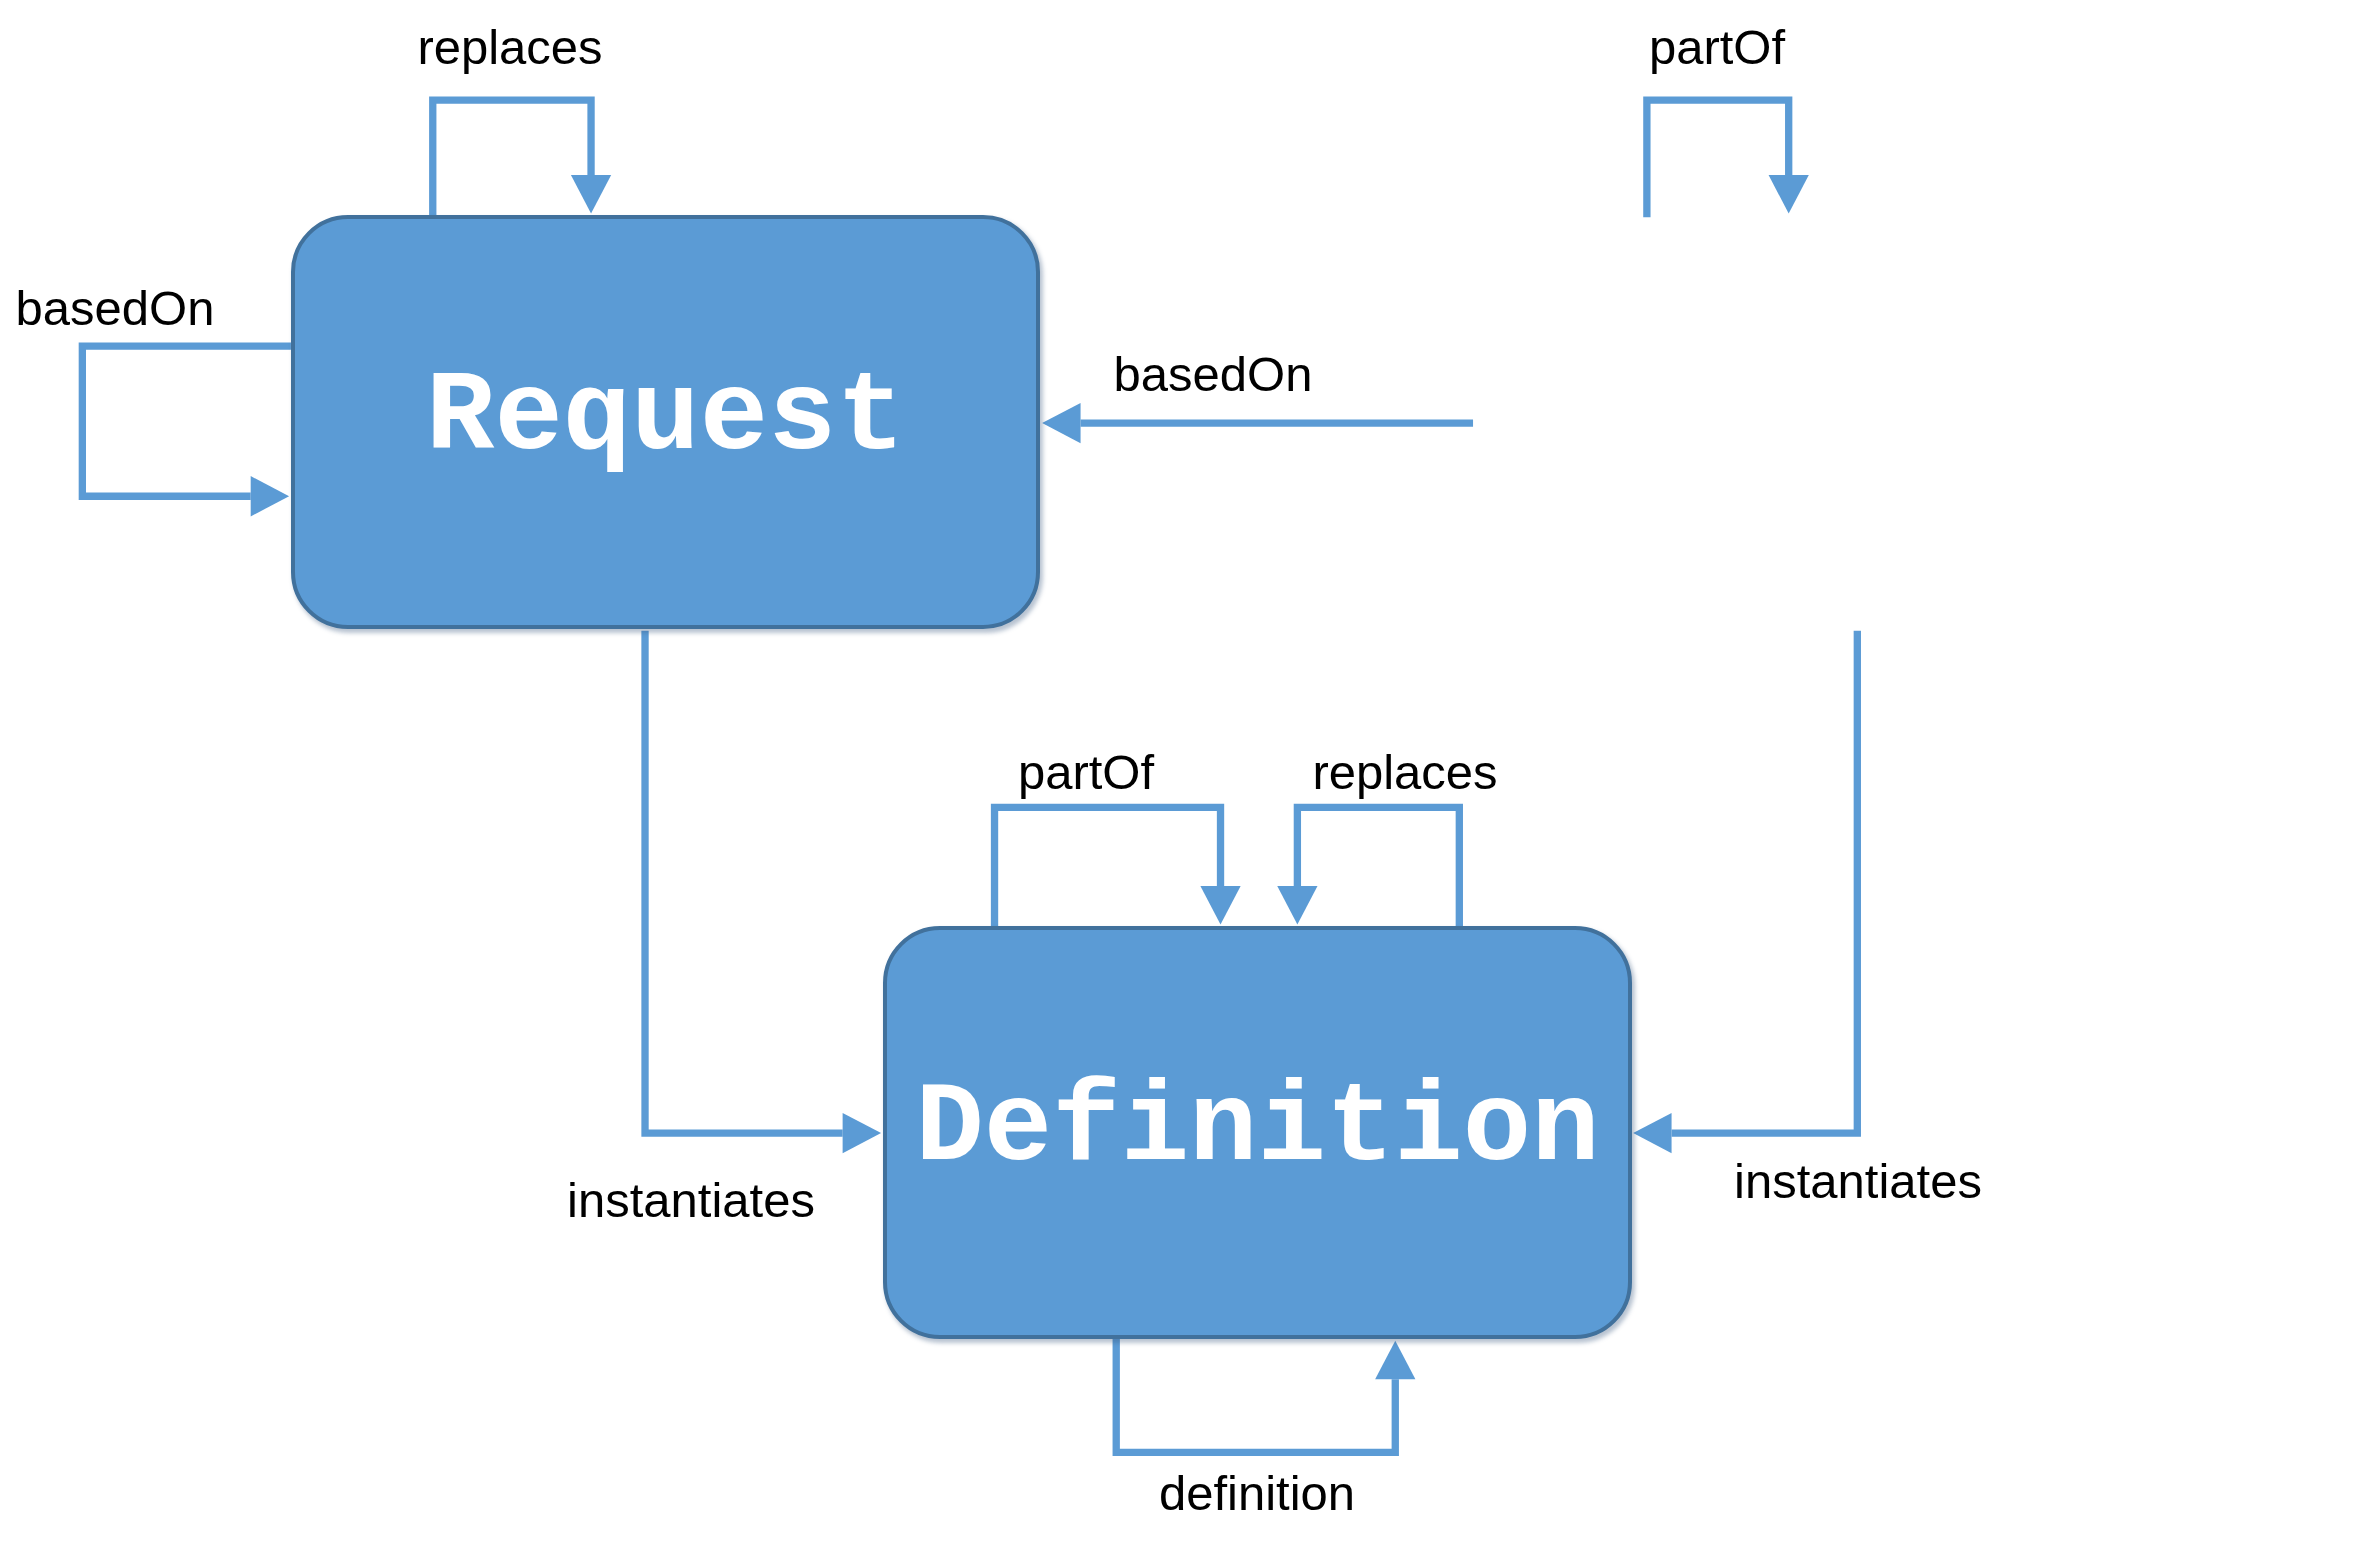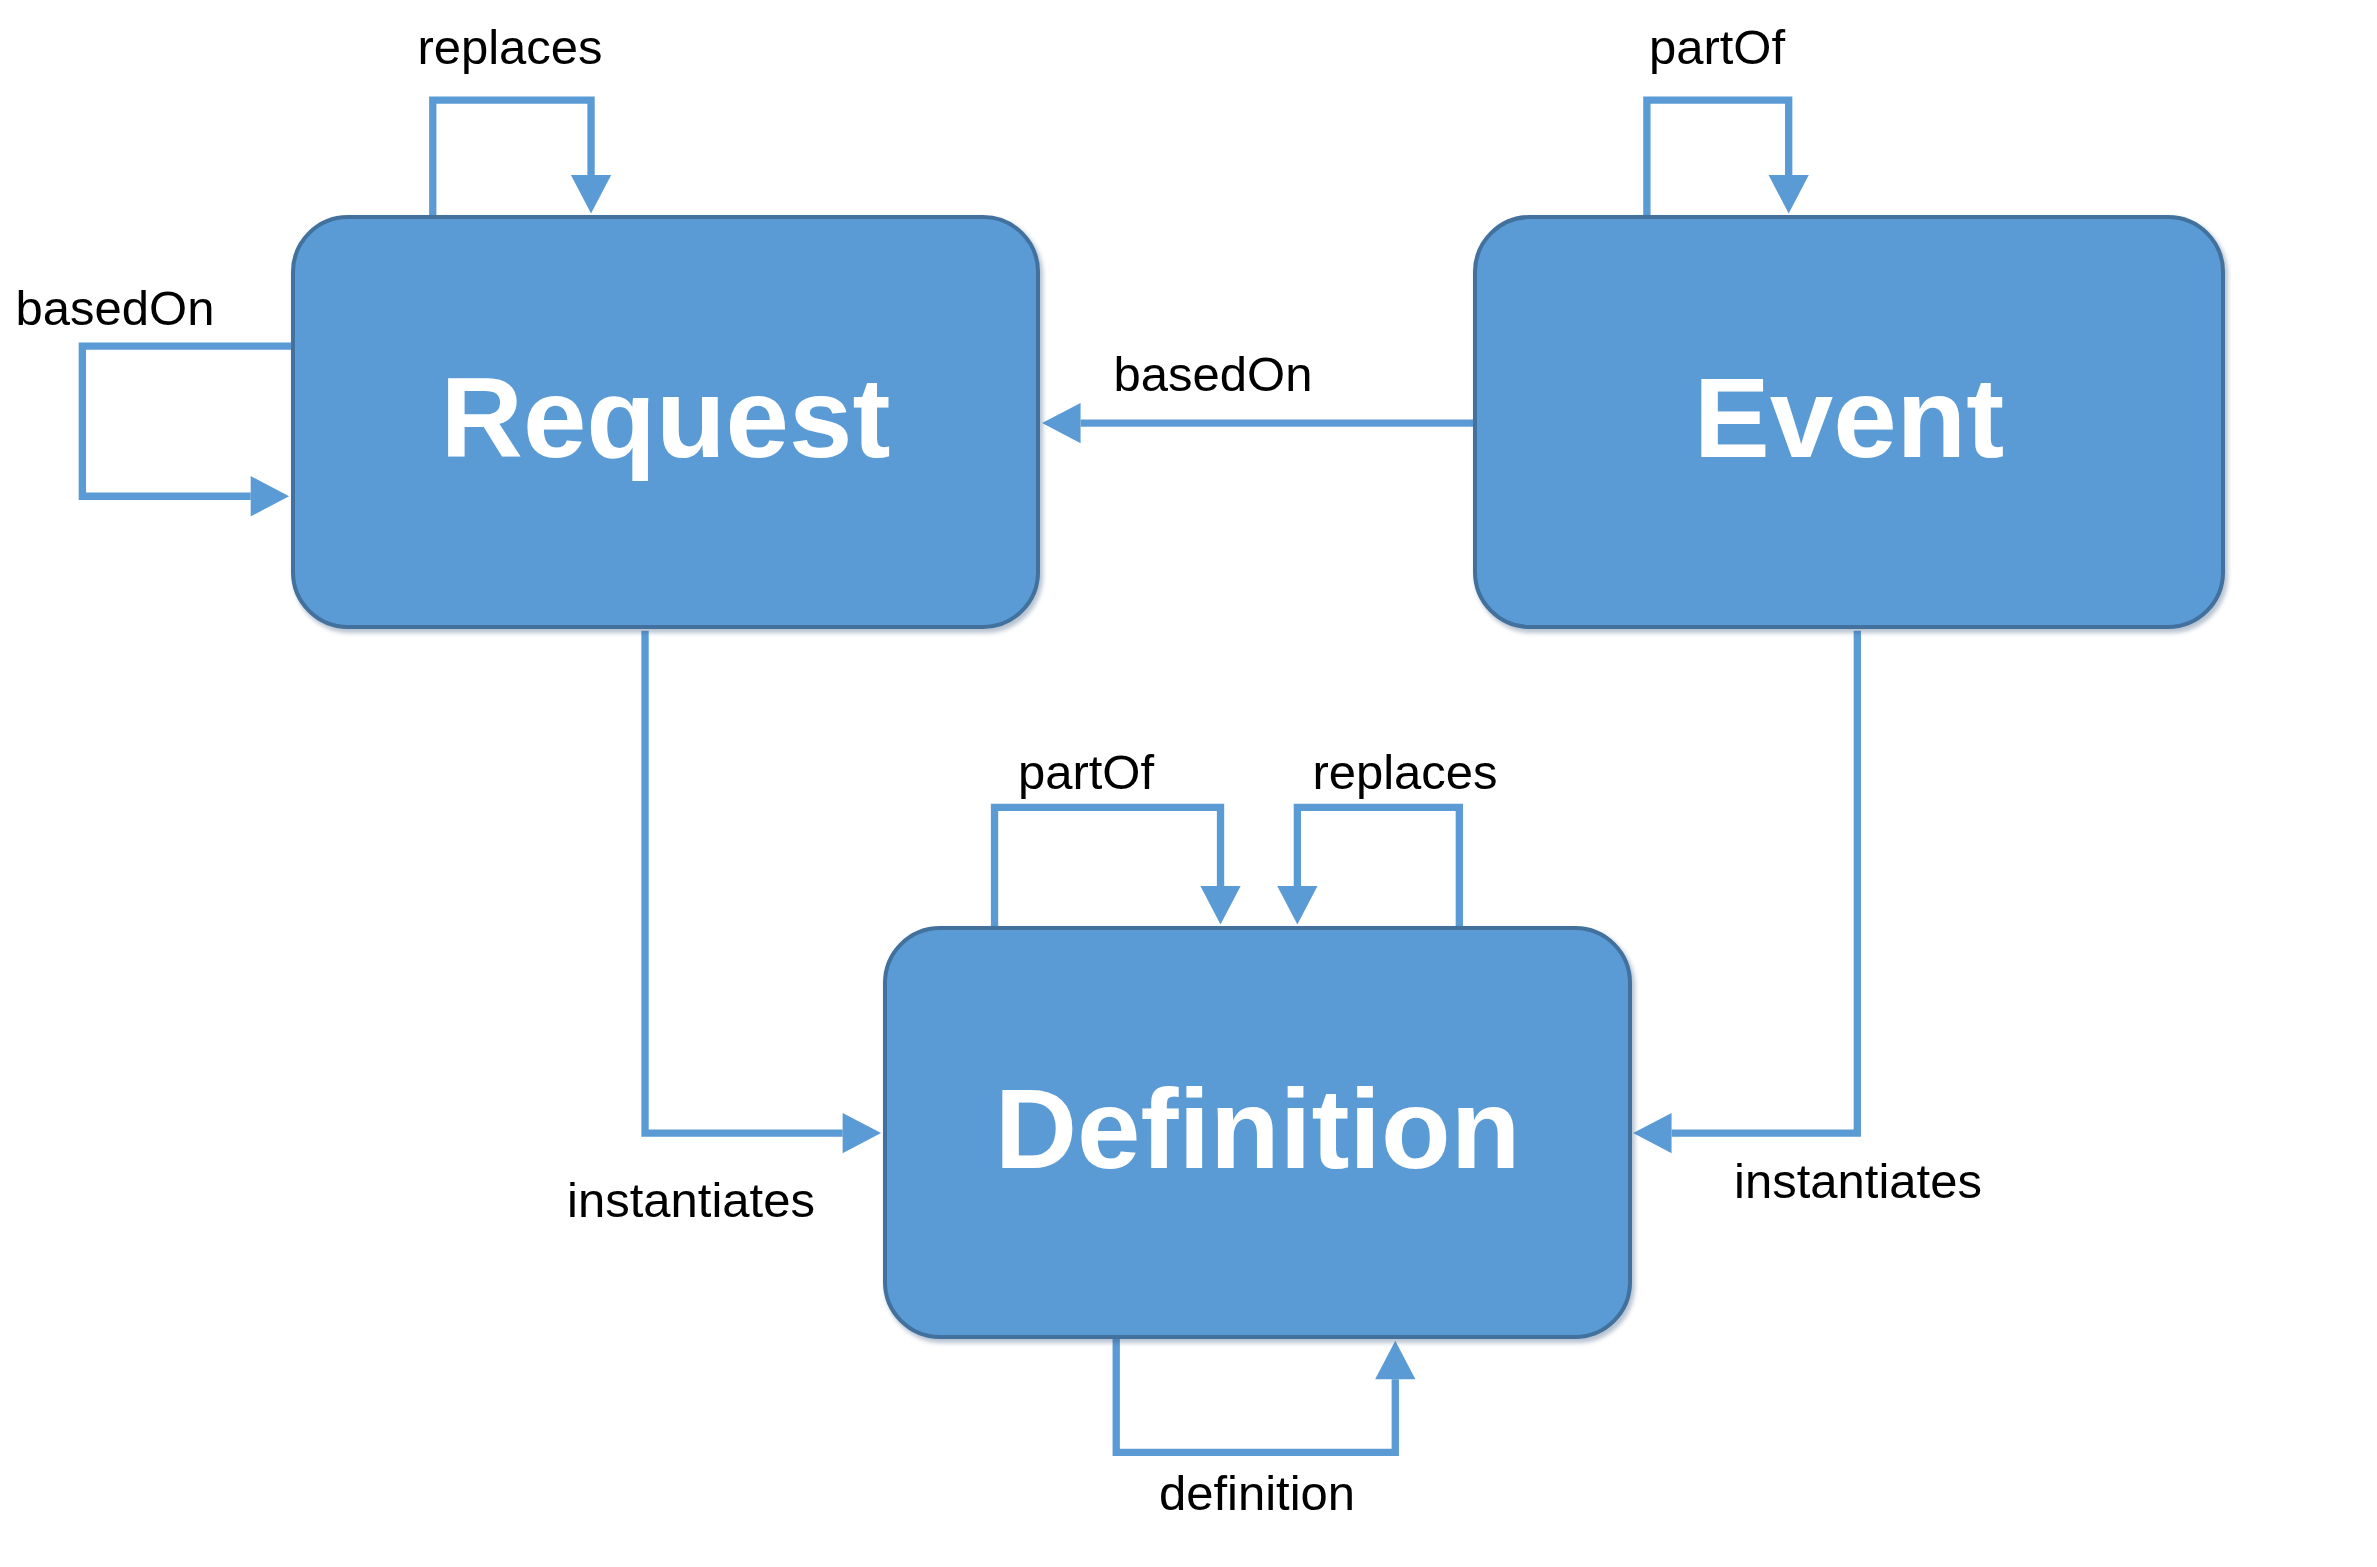--- a/index.html
+++ b/index.html
@@ -39,6 +39,7 @@
     letter-spacing: 0px;
     line-height: 1;
     padding-bottom: 7.3px;
+    font-family: Liberation Mono, monospace;
   }
   .edge-label {
     position: absolute;

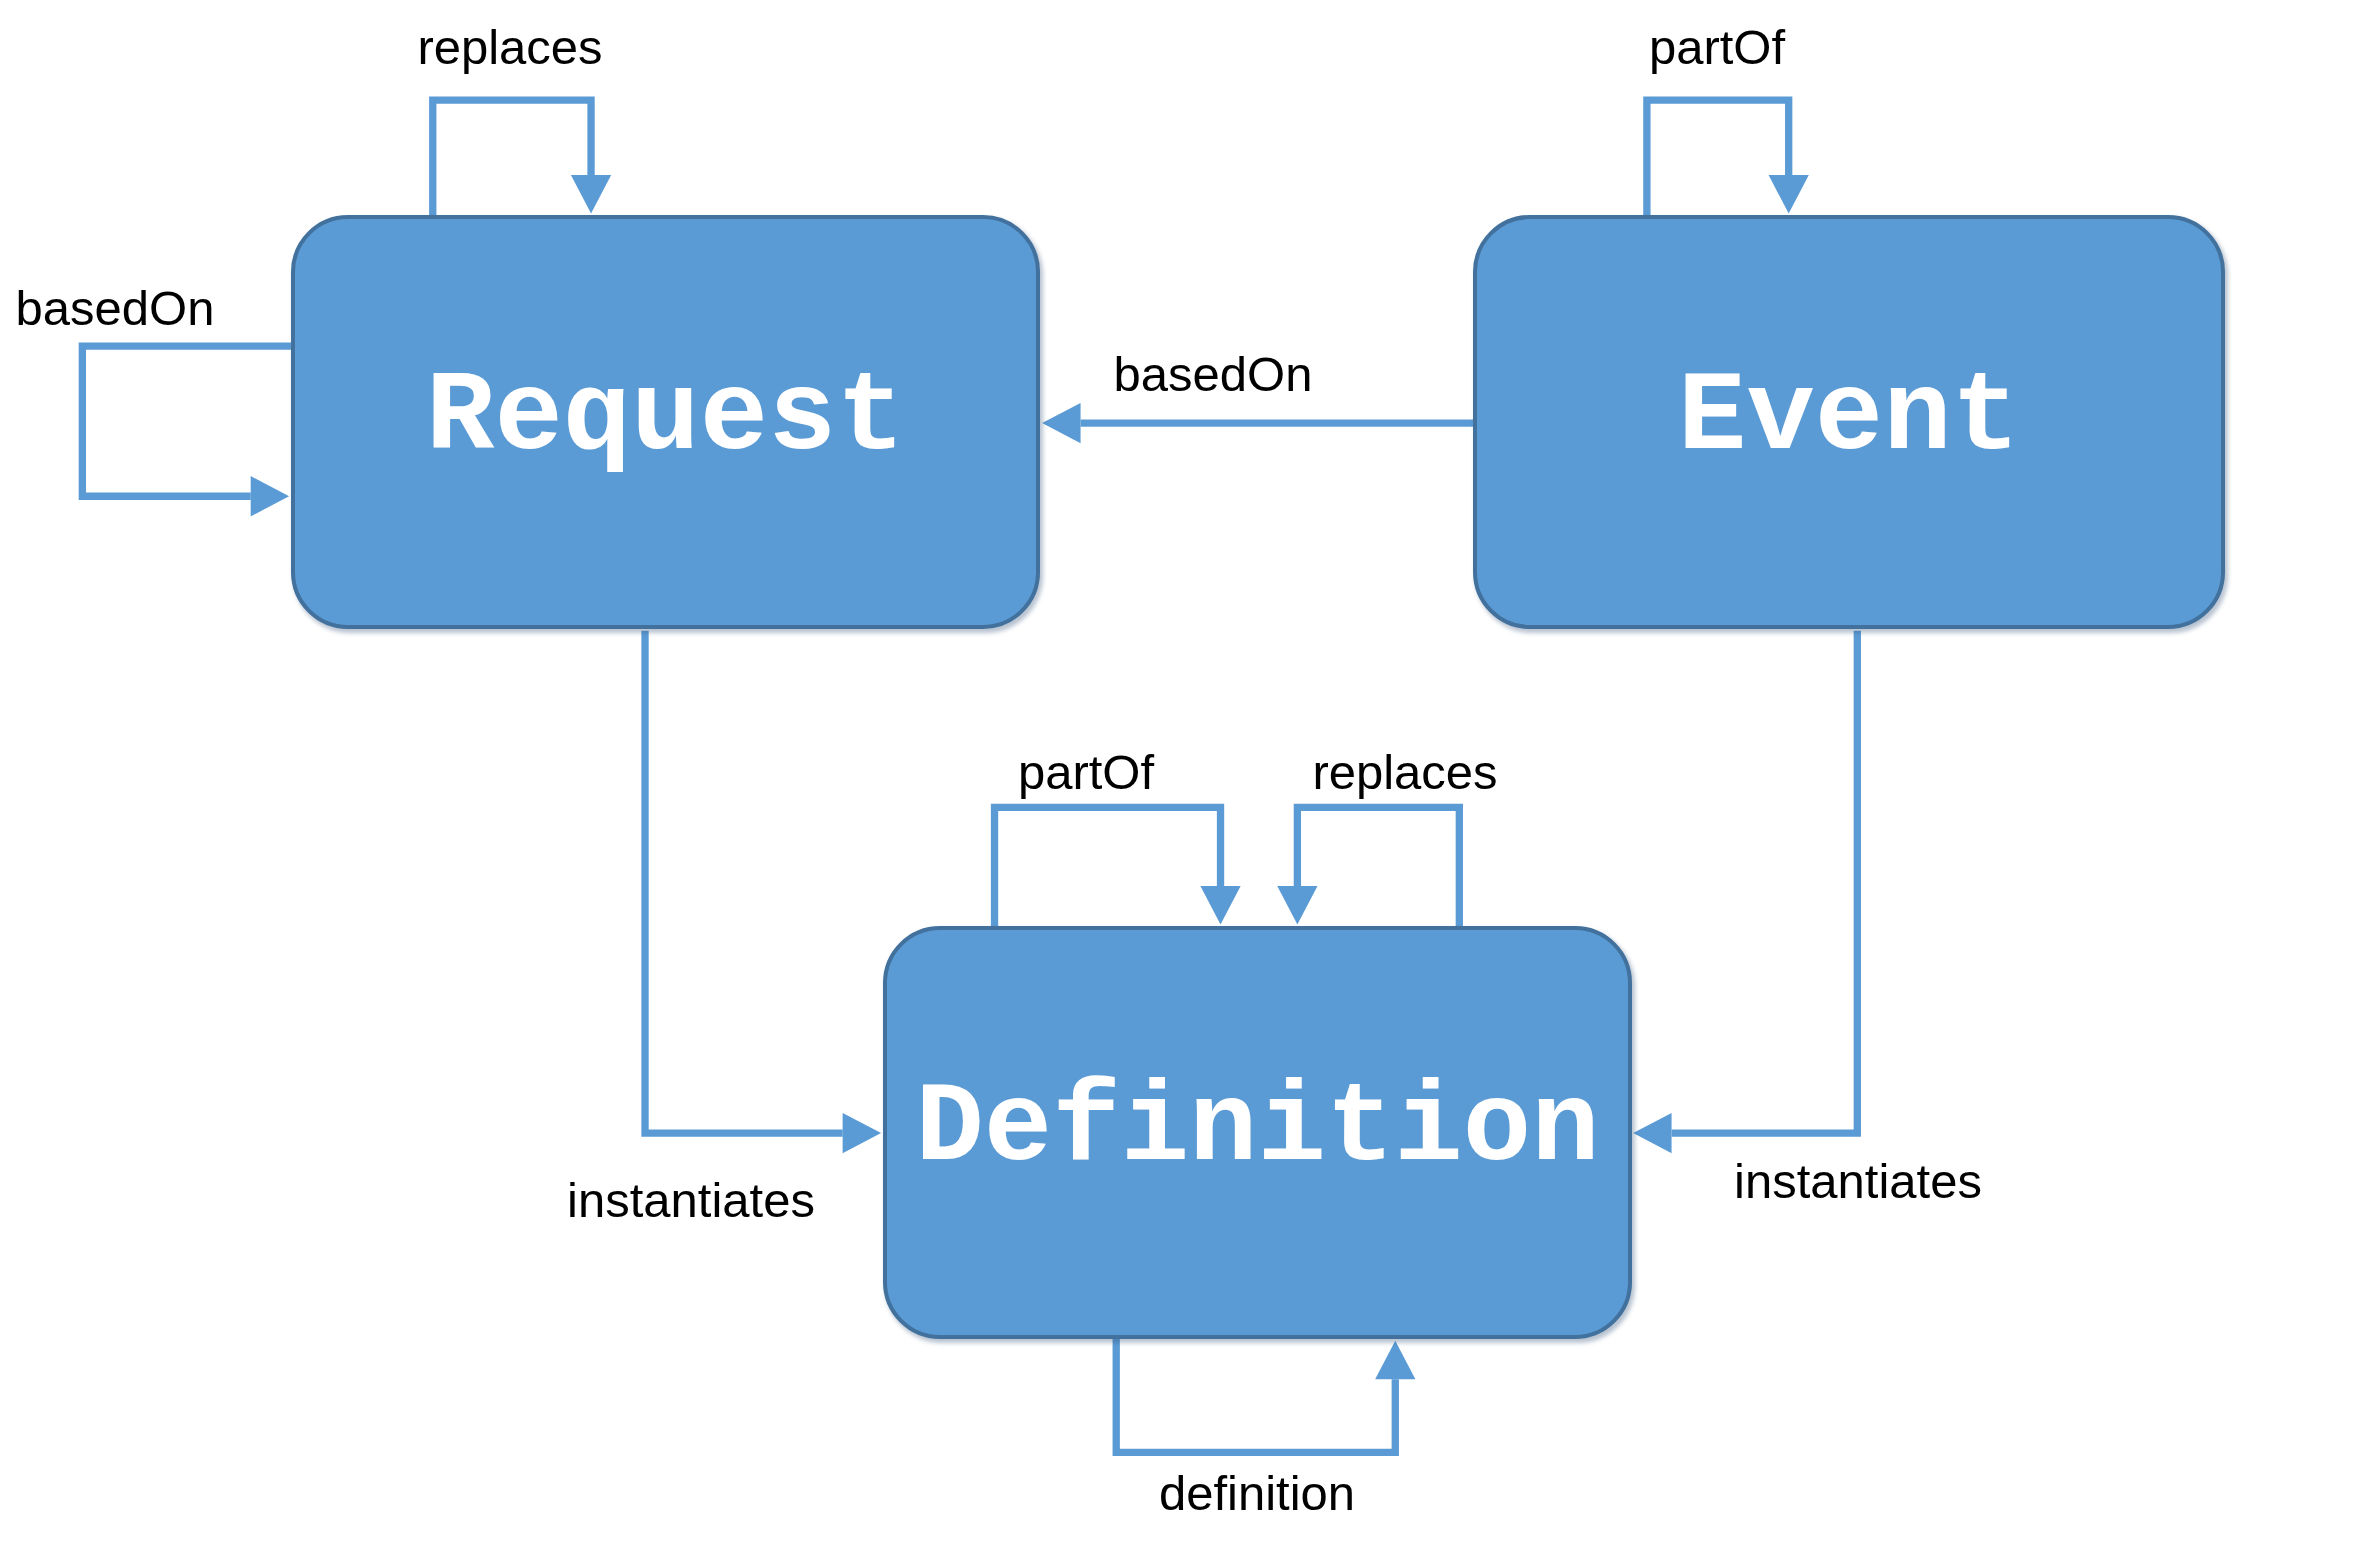--- a/index.html
+++ b/index.html
@@ -80,9 +80,6 @@
   <div class="node" id="node-request" style="left: 291px; top: 215px; width: 749px; height: 414px;">
     <span class="node-title">Request</span>
   </div>
-  <div class="node" id="node-event" style="left: 1473px; top: 215px; width: 752px; height: 414px;">
-    <span class="node-title">Event</span>
-  </div>
   <div class="node" id="node-definition" style="left: 883px; top: 926px; width: 749px; height: 413px;">
     <span class="node-title">Definition</span>
   </div>

